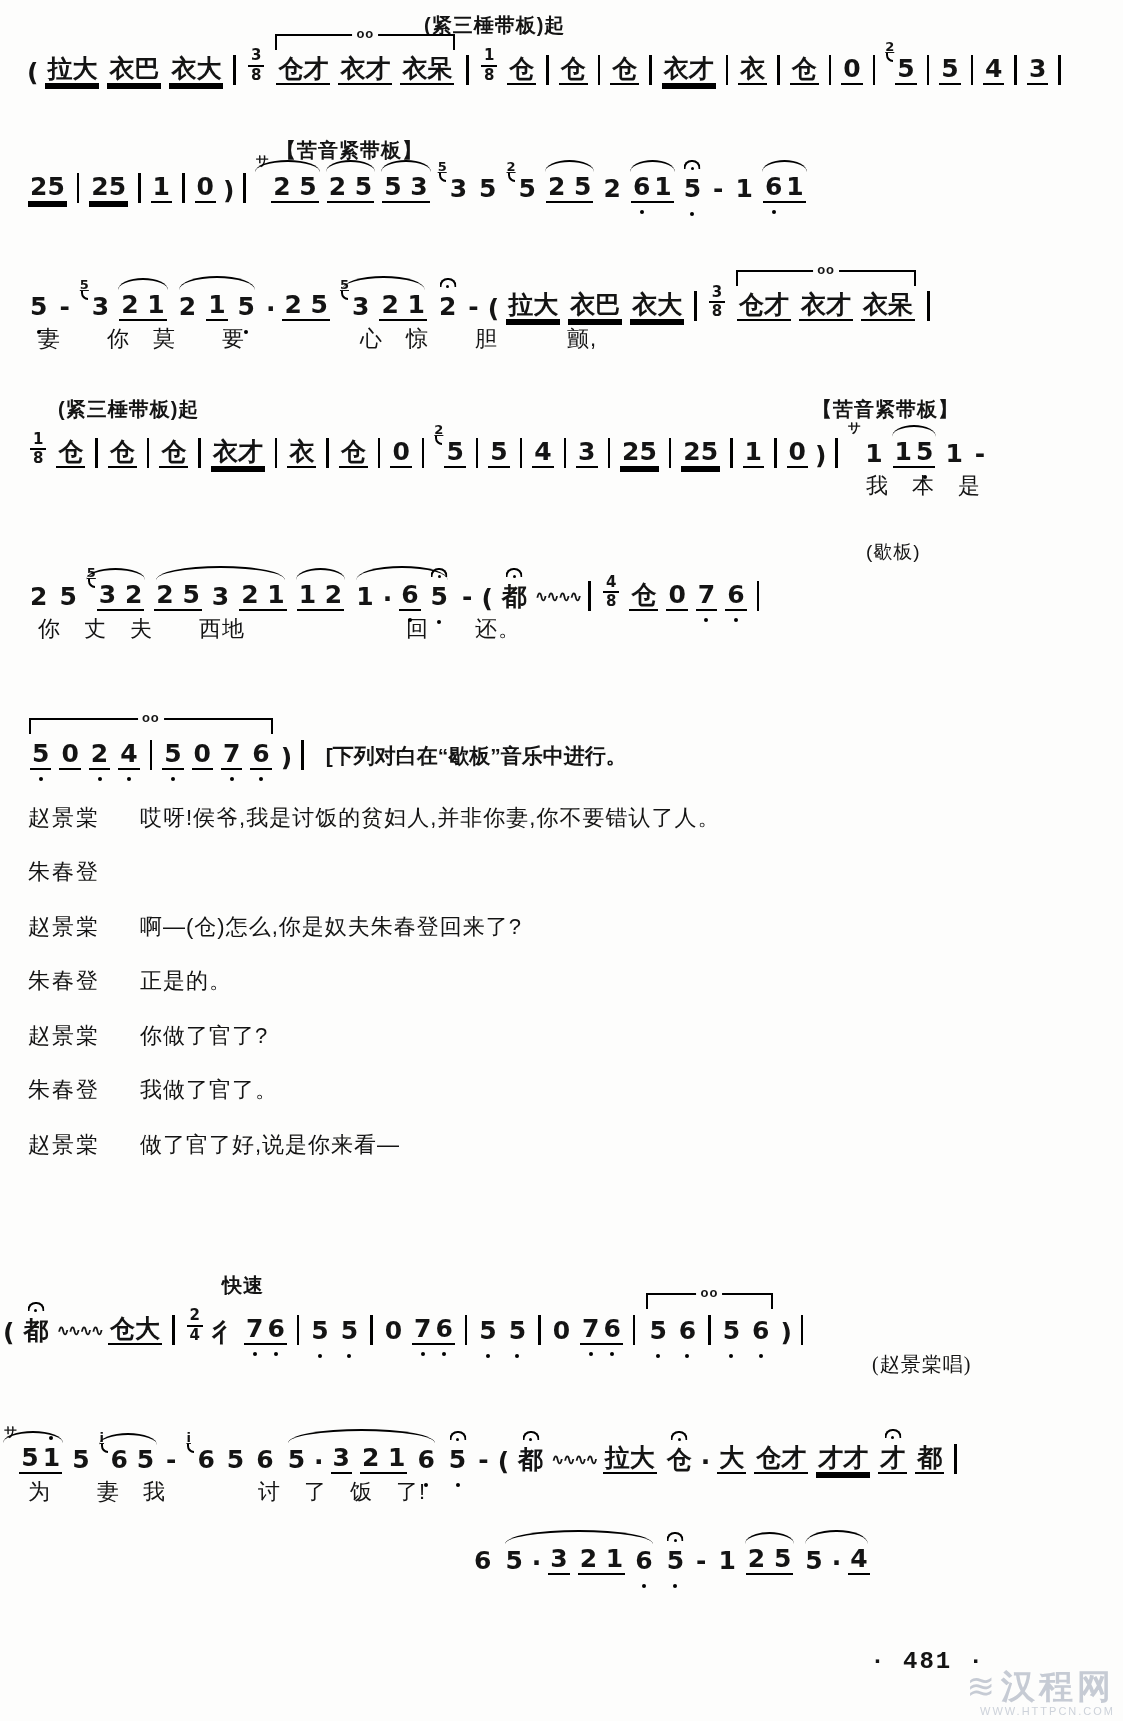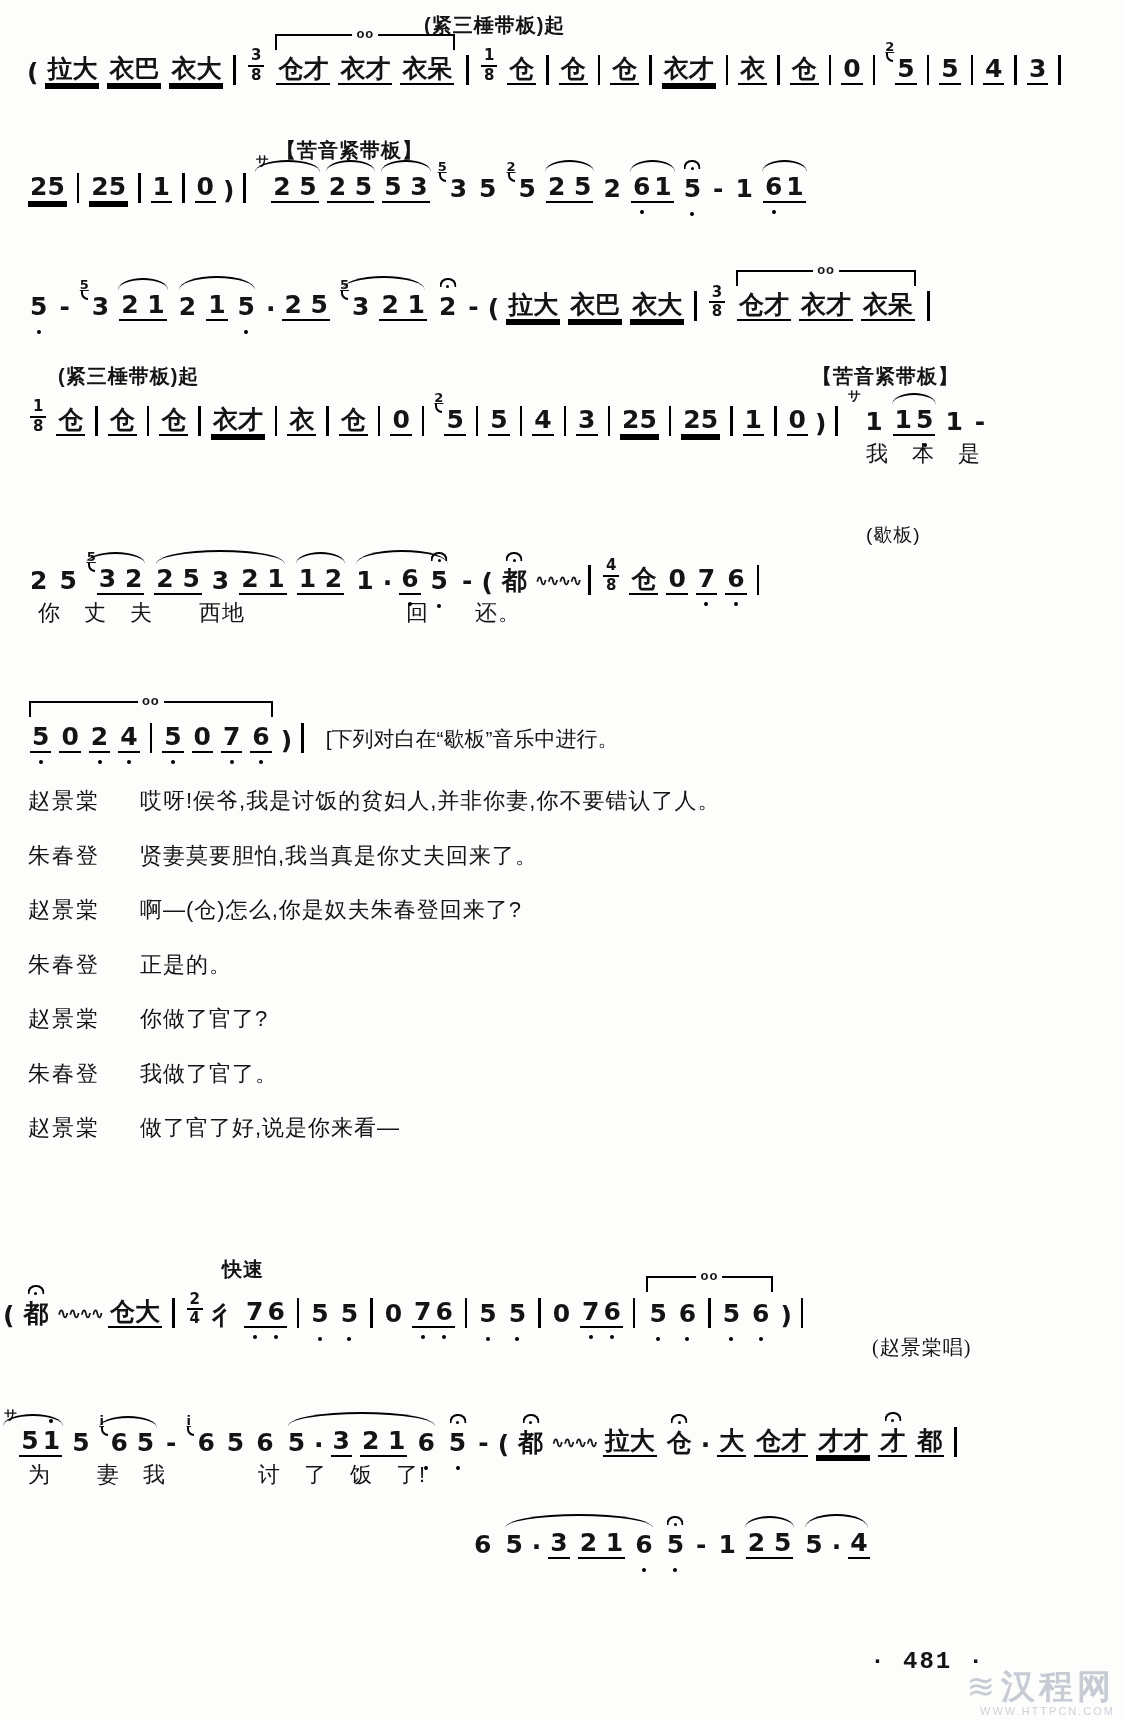--- a/index.html
+++ b/index.html
@@ -436,6 +436,7 @@
       </span>
       <span class="barline"></span>
     </div>
+    <div class="lyrics lyr-l3">妻　　你　莫　　要　　　　　心　惊　　胆　　　颤,</div>
     <div class="music-line l4">
       <span class="line-label slot-a">(紧三棰带板)起</span>
       <span class="line-label slot-b">【苦音紧带板】</span>

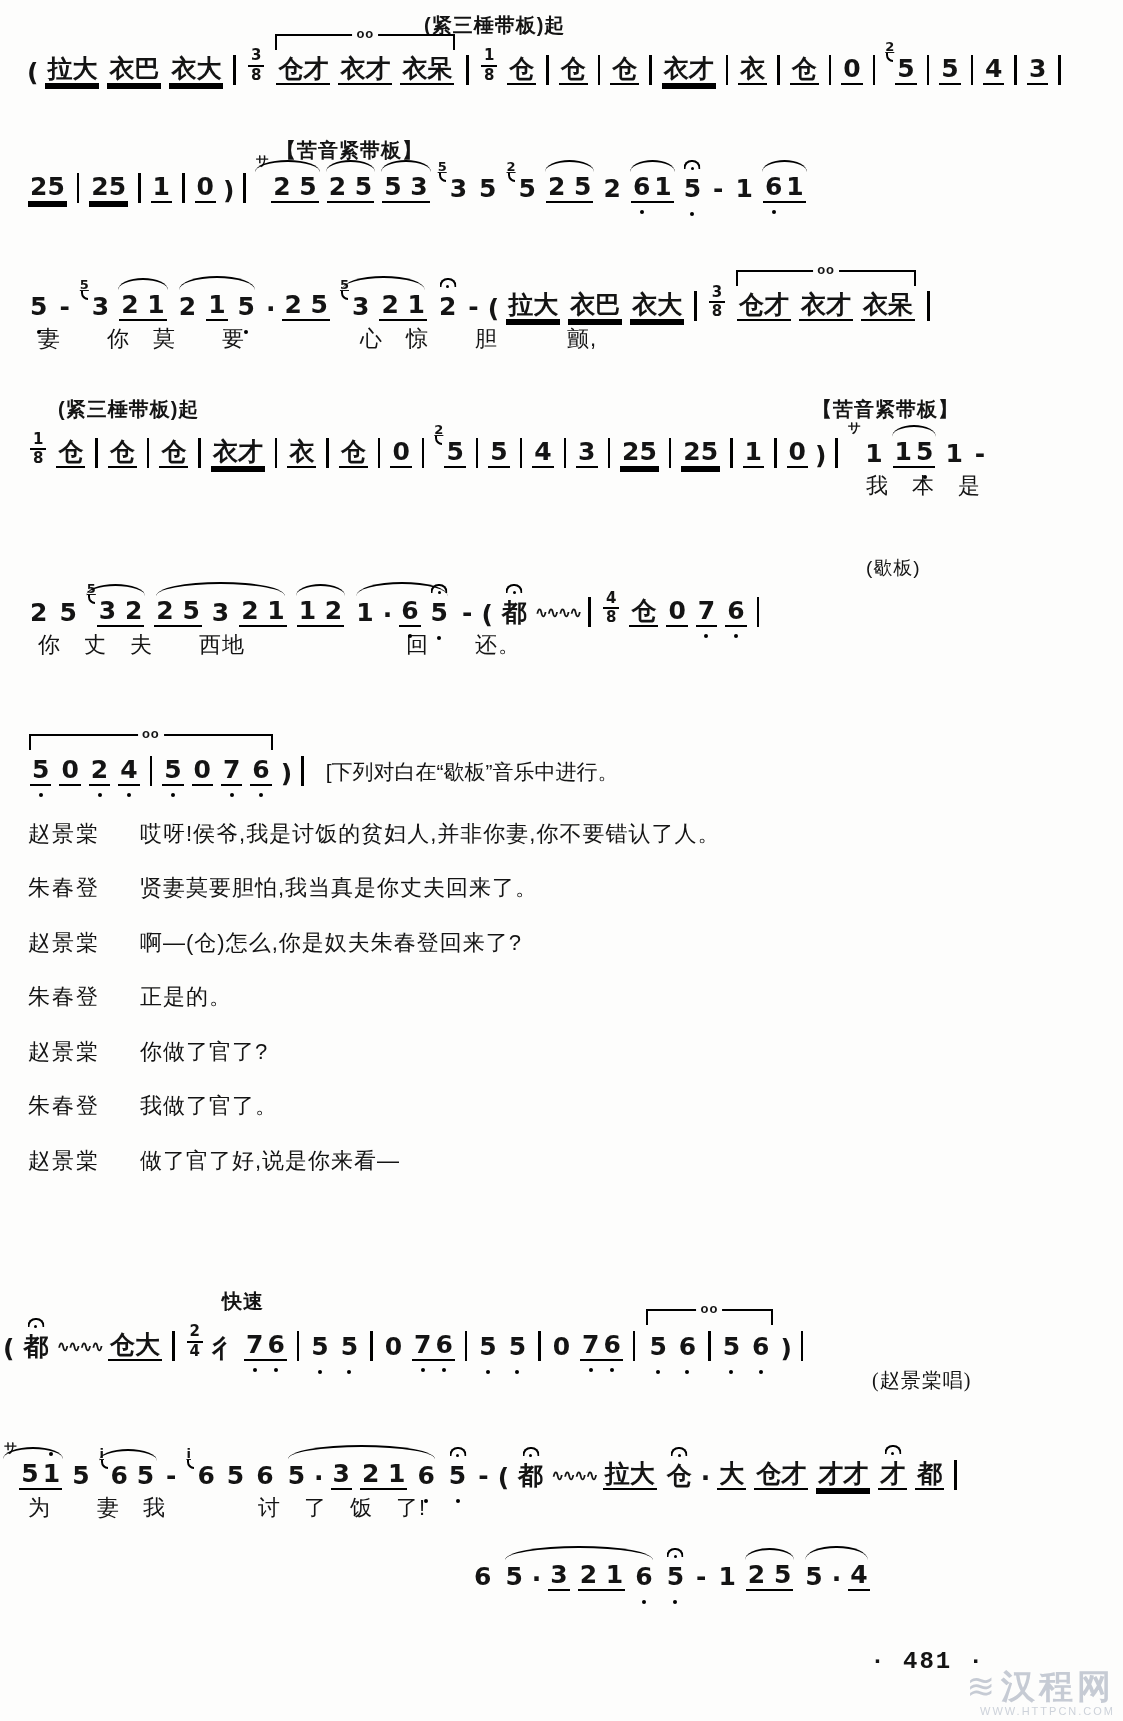--- a/index.html
+++ b/index.html
@@ -56,7 +56,7 @@
   .l2{margin-top:50px;}
   .l3{margin-top:44px;}
   .l4{margin-top:40px;}
-  .l5{margin-top:52px;}
+  .l5{margin-top:36px;}
   .l6{margin-top:58px;}
   .l7{margin-top:112px;}
   .l8{margin-top:28px;}

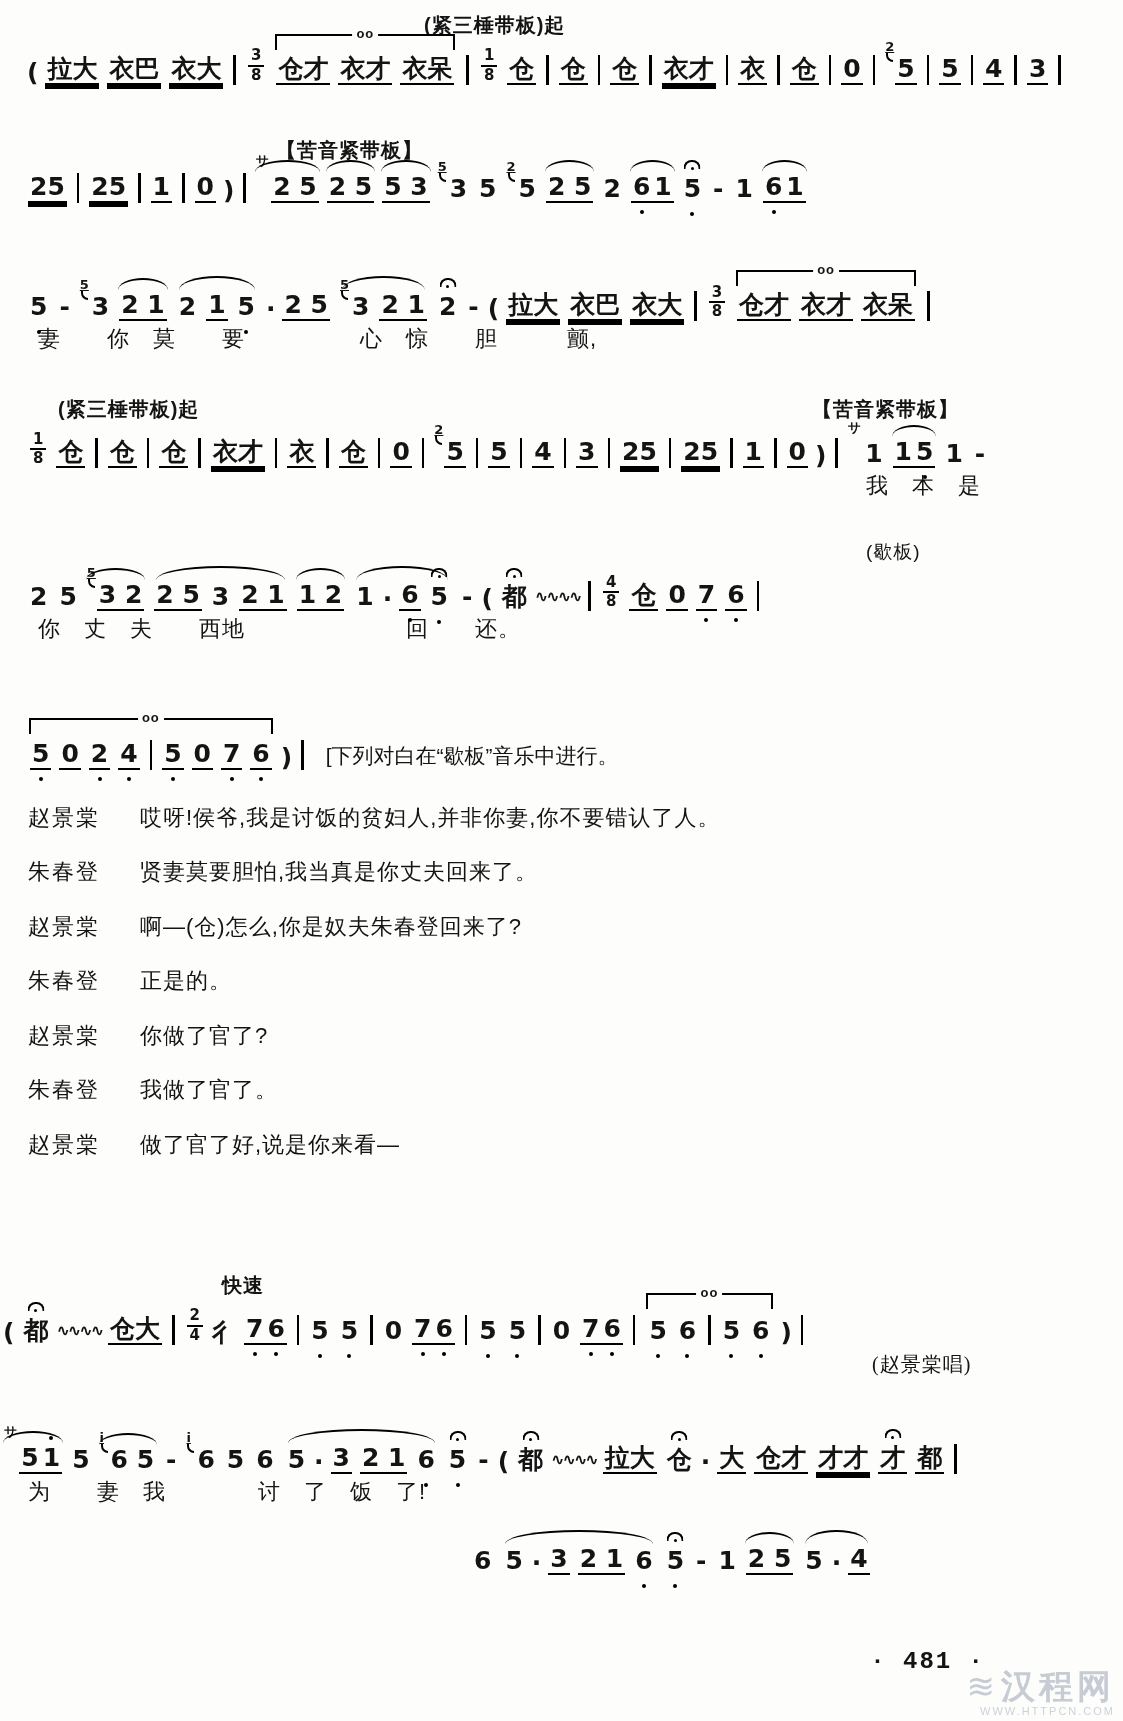--- a/index.html
+++ b/index.html
@@ -46,7 +46,7 @@
   .ts .den{padding-top:1px;}
   .txt{font-size:25px;font-weight:700;margin:0 3px;font-family:"DejaVu Sans",sans-serif;line-height:1;}
   .wavy{font-size:16px;letter-spacing:-2px;margin:0 2px 6px;}
-  .caption{font-size:21px;font-weight:400;margin-left:16px;line-height:1.2;padding-bottom:2px;}
+  .caption{font-size:21px;font-weight:700;margin-left:16px;line-height:1.2;padding-bottom:2px;}
 
   .lyrics{font-size:22px;line-height:1.3;margin-top:4px;white-space:pre;letter-spacing:1px;}
   .right-label{font-size:20px;margin:6px 0 0 872px;letter-spacing:1px;font-family:Liberation Serif, serif;}

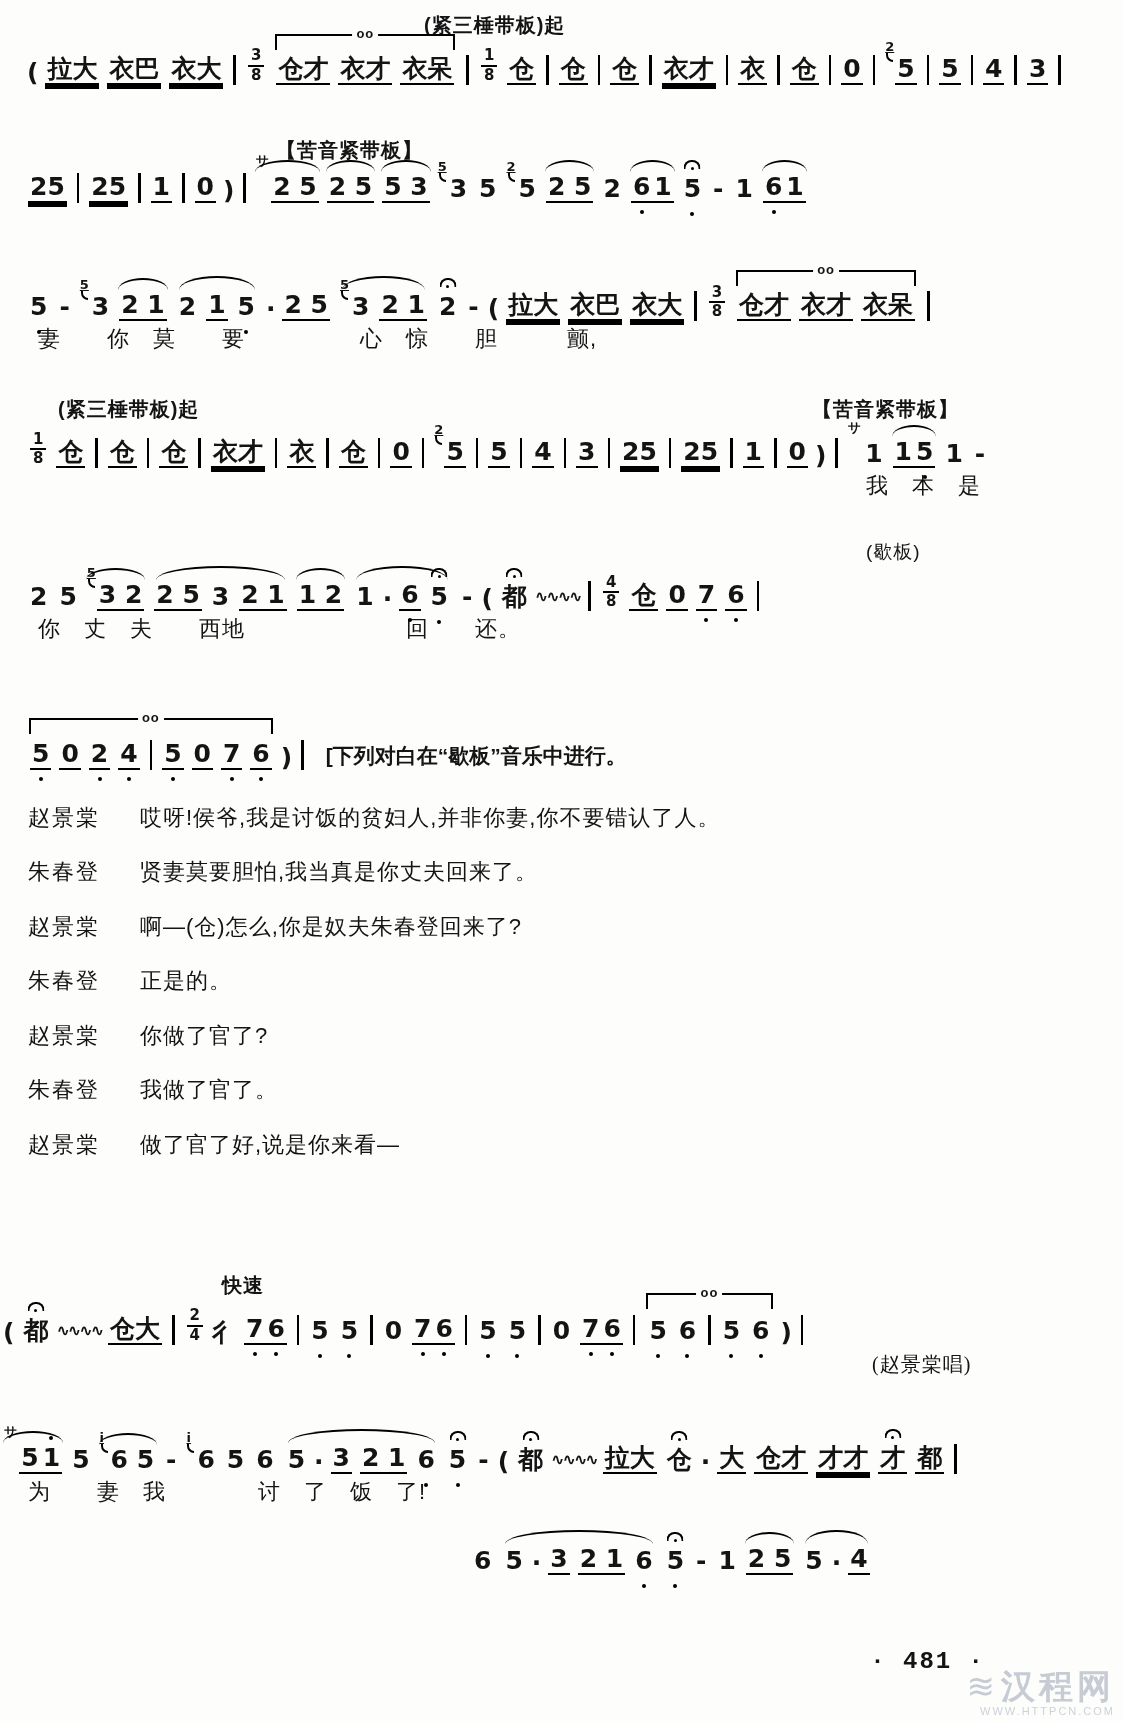--- a/index.html
+++ b/index.html
@@ -730,7 +730,6 @@
     </div>
     <div class="dialogue-row">
       <span class="speaker">朱春登</span>
-      <span class="speech">贤妻莫要胆怕,我当真是你丈夫回来了。</span>
     </div>
     <div class="dialogue-row">
       <span class="speaker">赵景棠</span>

